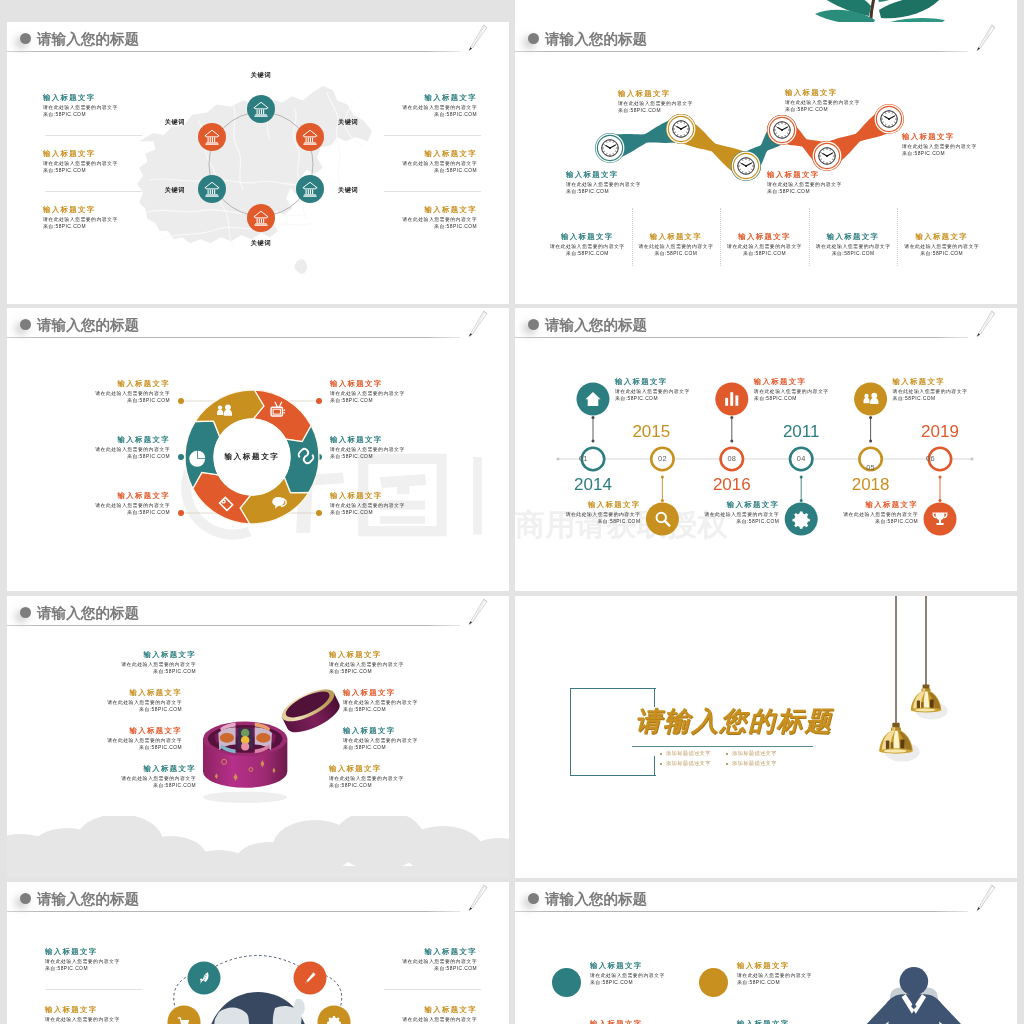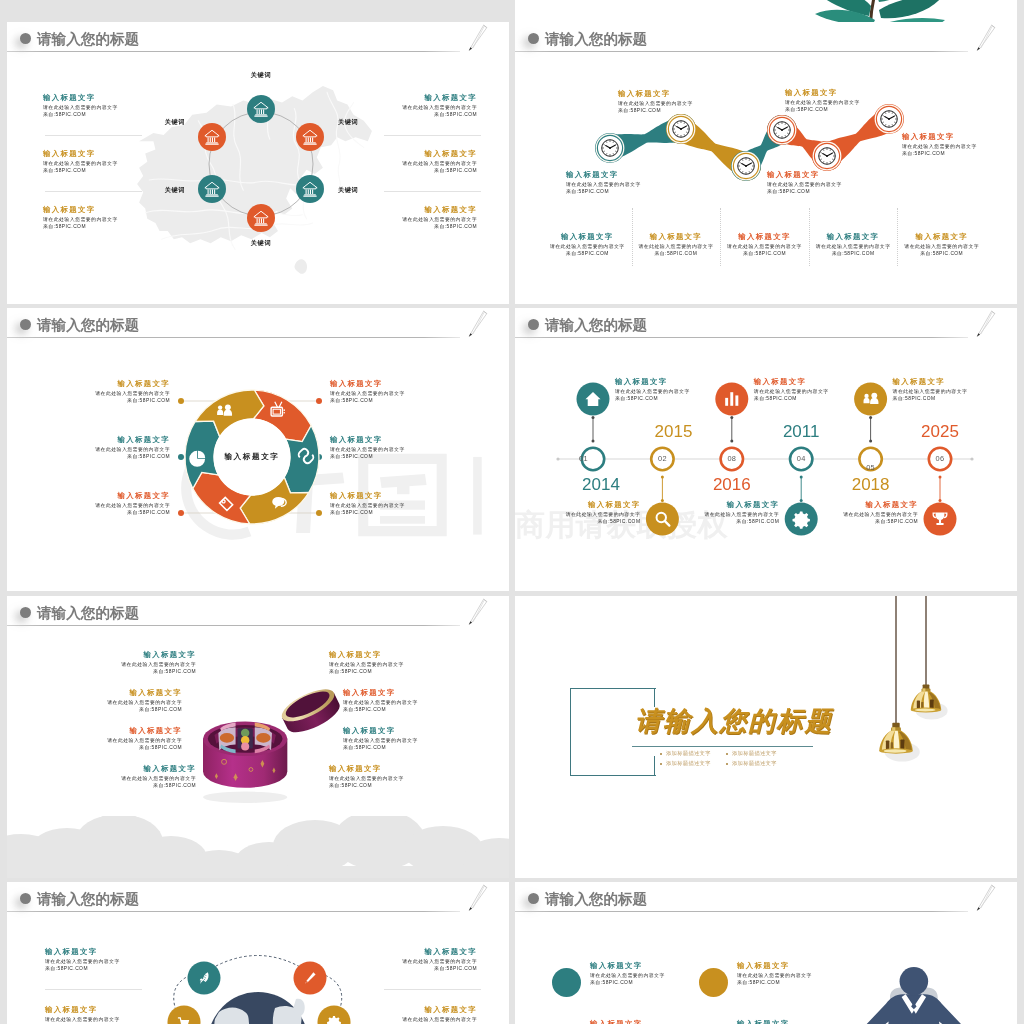--- a/index.html
+++ b/index.html
@@ -533,7 +533,7 @@
       <div class="ib" style="left:100px;top:79.5px;text-align:left">请在此处输入您需要的内容文字</div>
       <div class="ib" style="left:100px;top:86.5px;text-align:left">来自:58PIC.COM</div>
       <div style="position:absolute;left:133.4px;top:147px;width:28px;text-align:center;font-size:7.4px;color:#5b5b5b;letter-spacing:.3px;line-height:1">02</div>
-      <div style="position:absolute;left:117.4px;top:115px;width:60px;text-align:right;font-size:17px;color:#c8901f;line-height:1">2015</div>
+      <div style="position:absolute;left:117.4px;top:115px;width:60px;text-align:left;font-size:17px;color:#c8901f;line-height:1">2015</div>
       <div class="ih" style="right:376.6px;top:193px;color:#c8901f;text-align:right">输入标题文字</div>
       <div class="ib" style="right:376.6px;top:202.5px;text-align:right">请在此处输入您需要的内容文字</div>
       <div class="ib" style="right:376.6px;top:209.5px;text-align:right">来自:58PIC.COM</div>

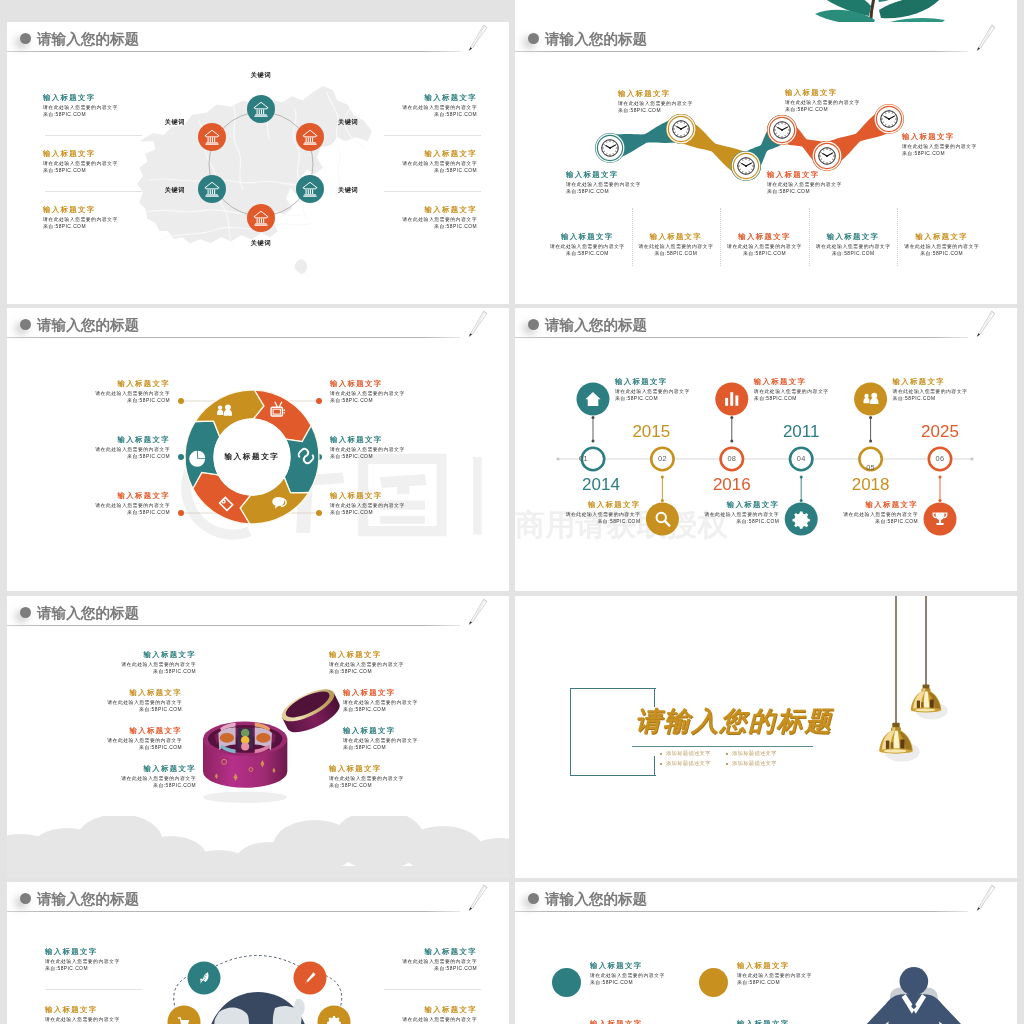--- a/index.html
+++ b/index.html
@@ -553,7 +553,7 @@
       <div class="ib" style="left:377.6px;top:79.5px;text-align:left">请在此处输入您需要的内容文字</div>
       <div class="ib" style="left:377.6px;top:86.5px;text-align:left">来自:58PIC.COM</div>
       <div style="position:absolute;left:411px;top:147px;width:28px;text-align:center;font-size:7.4px;color:#5b5b5b;letter-spacing:.3px;line-height:1">06</div>
-      <div style="position:absolute;left:395px;top:115px;width:60px;text-align:center;font-size:17px;color:#e05a2b;line-height:1">2025</div>
+      <div style="position:absolute;left:395px;top:115px;width:60px;text-align:center;font-size:17px;color:#e05a2b;line-height:1">2019</div>
       <div class="ih" style="right:99px;top:193px;color:#e05a2b;text-align:right">输入标题文字</div>
       <div class="ib" style="right:99px;top:202.5px;text-align:right">请在此处输入您需要的内容文字</div>
       <div class="ib" style="right:99px;top:209.5px;text-align:right">来自:58PIC.COM</div>

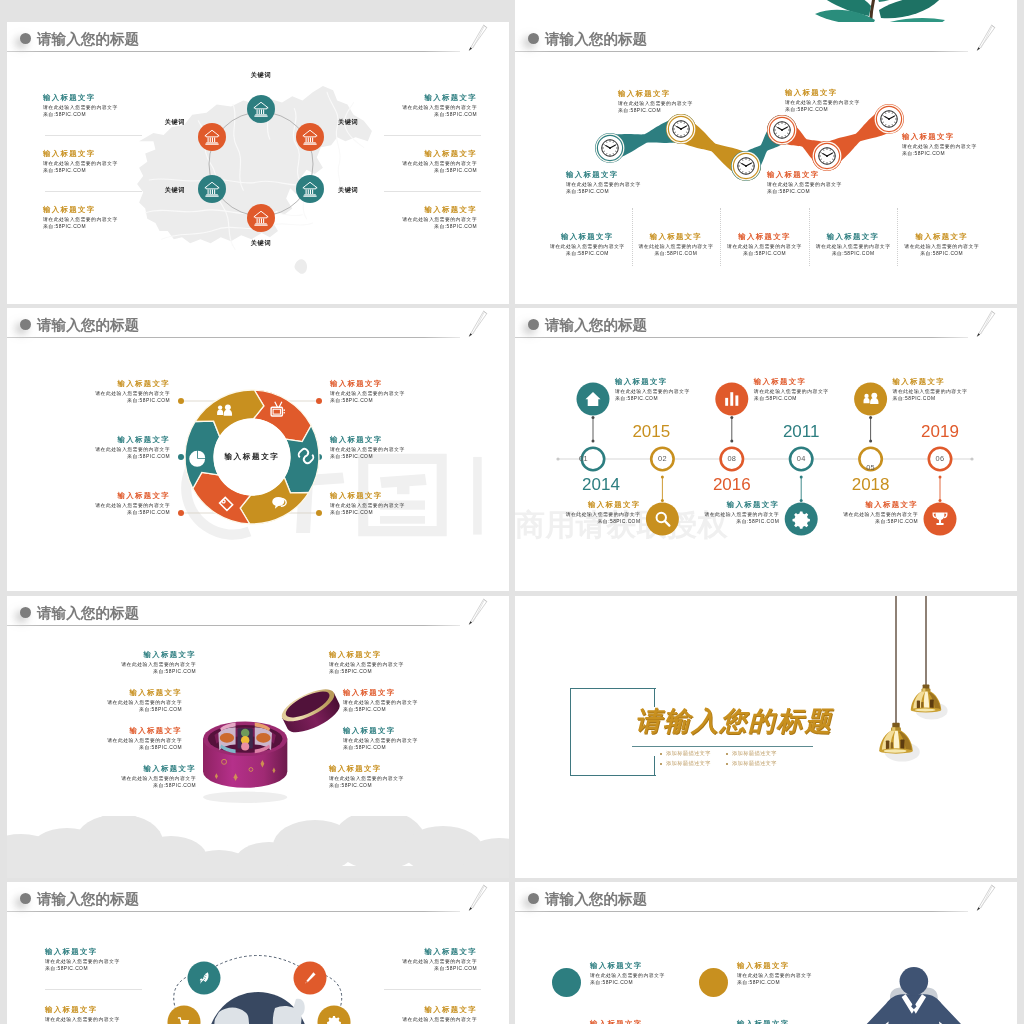--- a/index.html
+++ b/index.html
@@ -552,7 +552,7 @@
       <div class="ih" style="left:377.6px;top:70px;color:#c8901f;text-align:left">输入标题文字</div>
       <div class="ib" style="left:377.6px;top:79.5px;text-align:left">请在此处输入您需要的内容文字</div>
       <div class="ib" style="left:377.6px;top:86.5px;text-align:left">来自:58PIC.COM</div>
-      <div style="position:absolute;left:411px;top:147px;width:28px;text-align:center;font-size:7.4px;color:#5b5b5b;letter-spacing:.3px;line-height:1">06</div>
+      <div style="position:absolute;left:411px;top:147px;width:28px;font-size:7.4px;color:#5b5b5b;letter-spacing:.3px;line-height:1">06</div>
       <div style="position:absolute;left:395px;top:115px;width:60px;text-align:center;font-size:17px;color:#e05a2b;line-height:1">2019</div>
       <div class="ih" style="right:99px;top:193px;color:#e05a2b;text-align:right">输入标题文字</div>
       <div class="ib" style="right:99px;top:202.5px;text-align:right">请在此处输入您需要的内容文字</div>

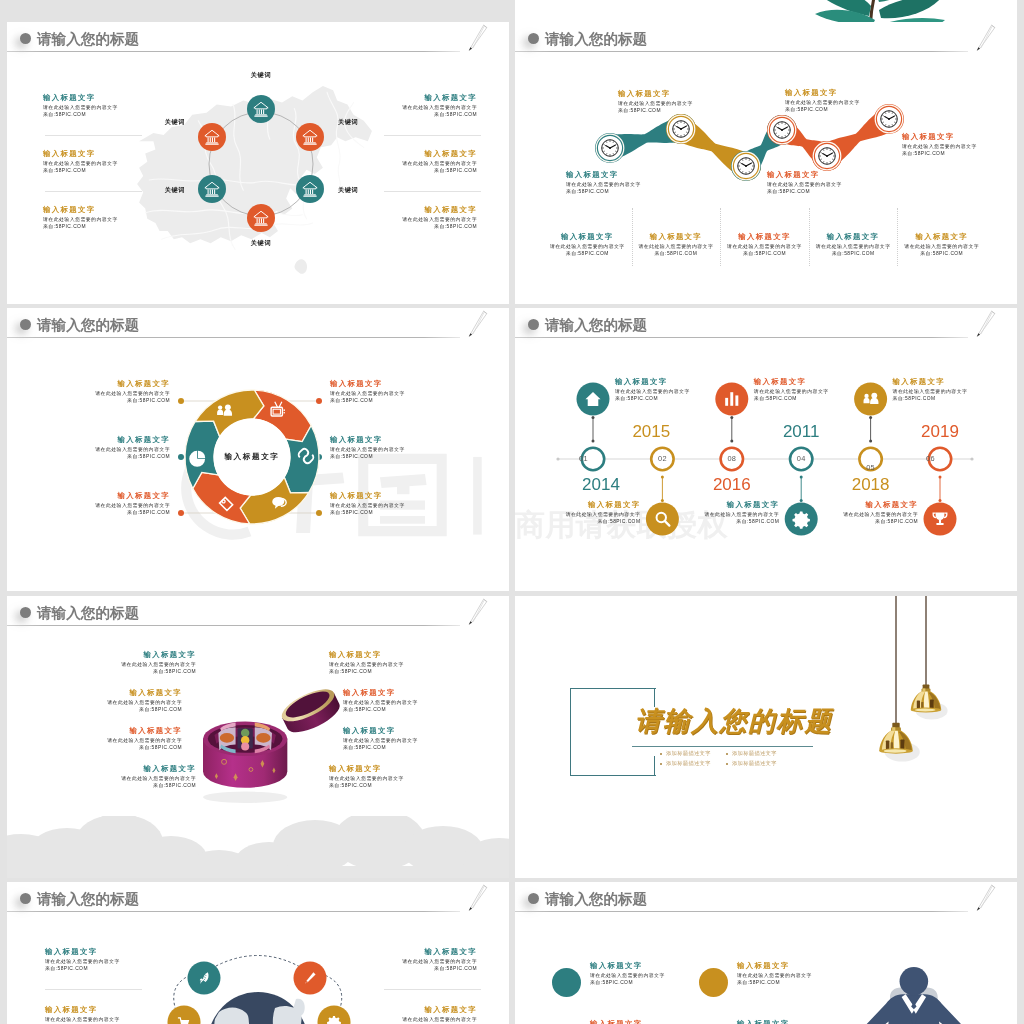--- a/index.html
+++ b/index.html
@@ -528,7 +528,7 @@
         </svg>
       </div>
       <div style="position:absolute;left:64px;top:147px;width:28px;text-align:left;font-size:7.4px;color:#5b5b5b;letter-spacing:.3px;line-height:1">01</div>
-      <div style="position:absolute;left:56px;top:168px;width:60px;text-align:center;font-size:17px;color:#2d7e80;line-height:1">2014</div>
+      <div style="position:absolute;left:48px;top:168px;width:60px;text-align:center;font-size:17px;color:#2d7e80;line-height:1">2014</div>
       <div class="ih" style="left:100px;top:70px;color:#2d7e80;text-align:left">输入标题文字</div>
       <div class="ib" style="left:100px;top:79.5px;text-align:left">请在此处输入您需要的内容文字</div>
       <div class="ib" style="left:100px;top:86.5px;text-align:left">来自:58PIC.COM</div>

